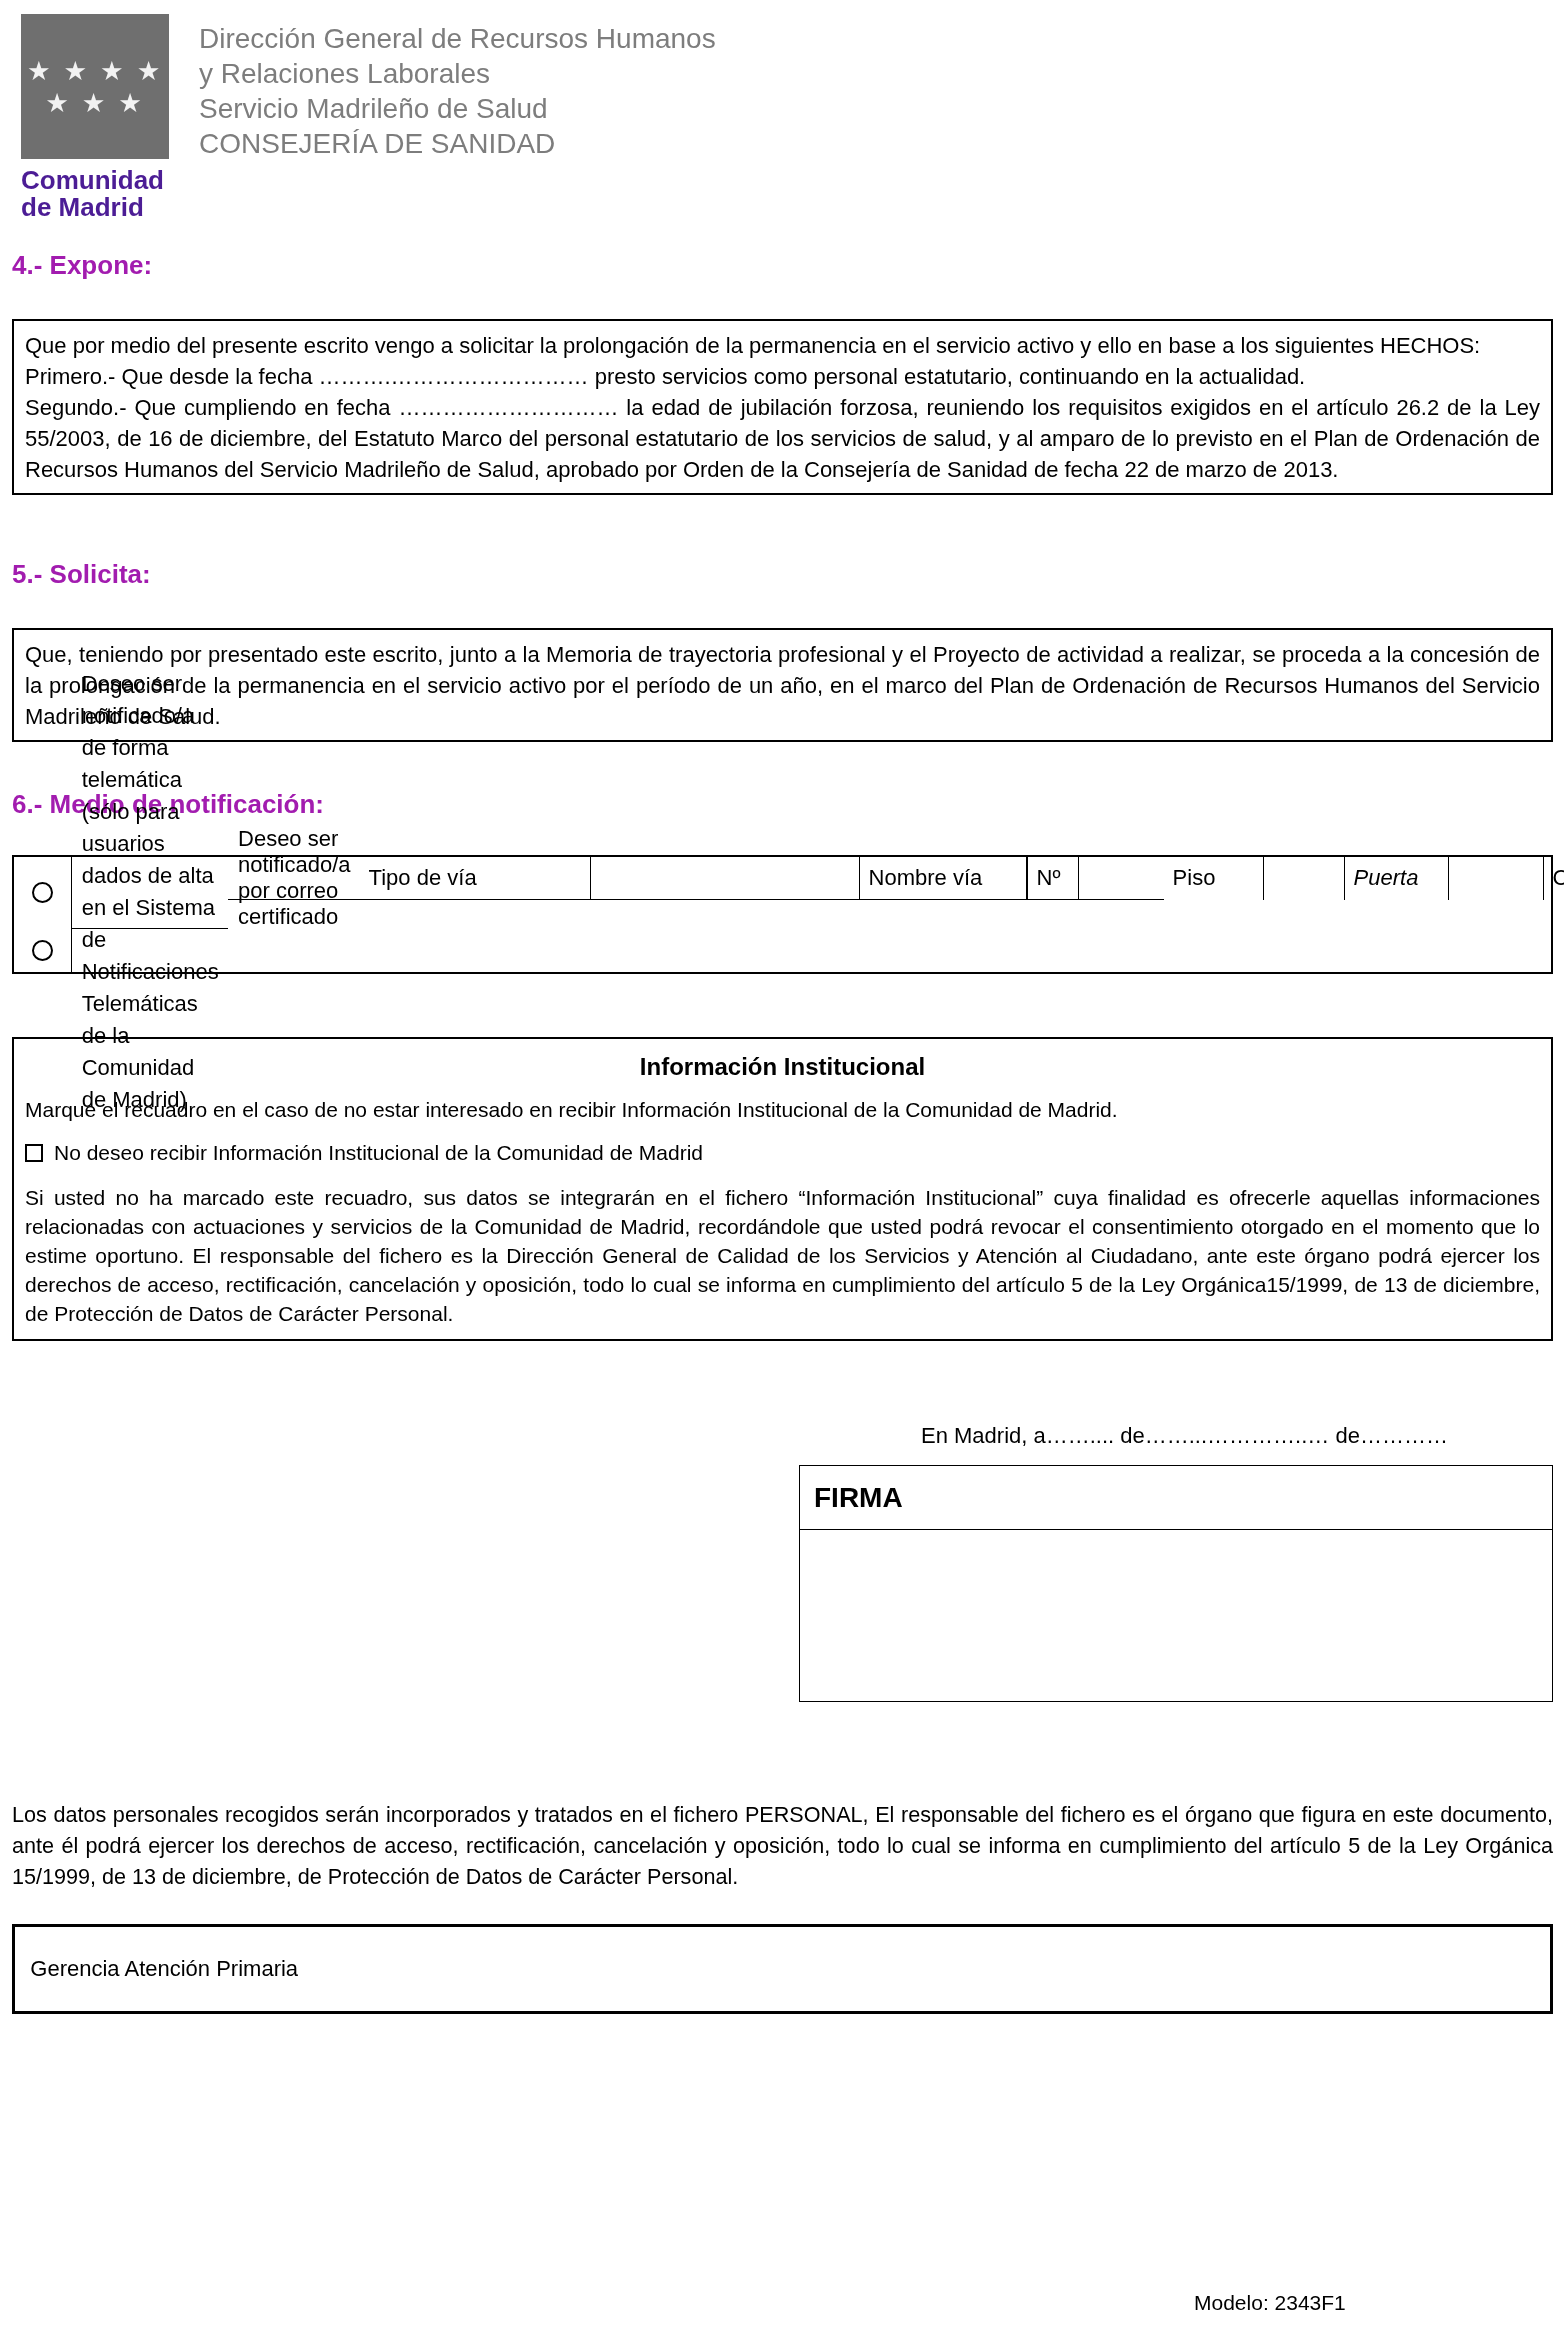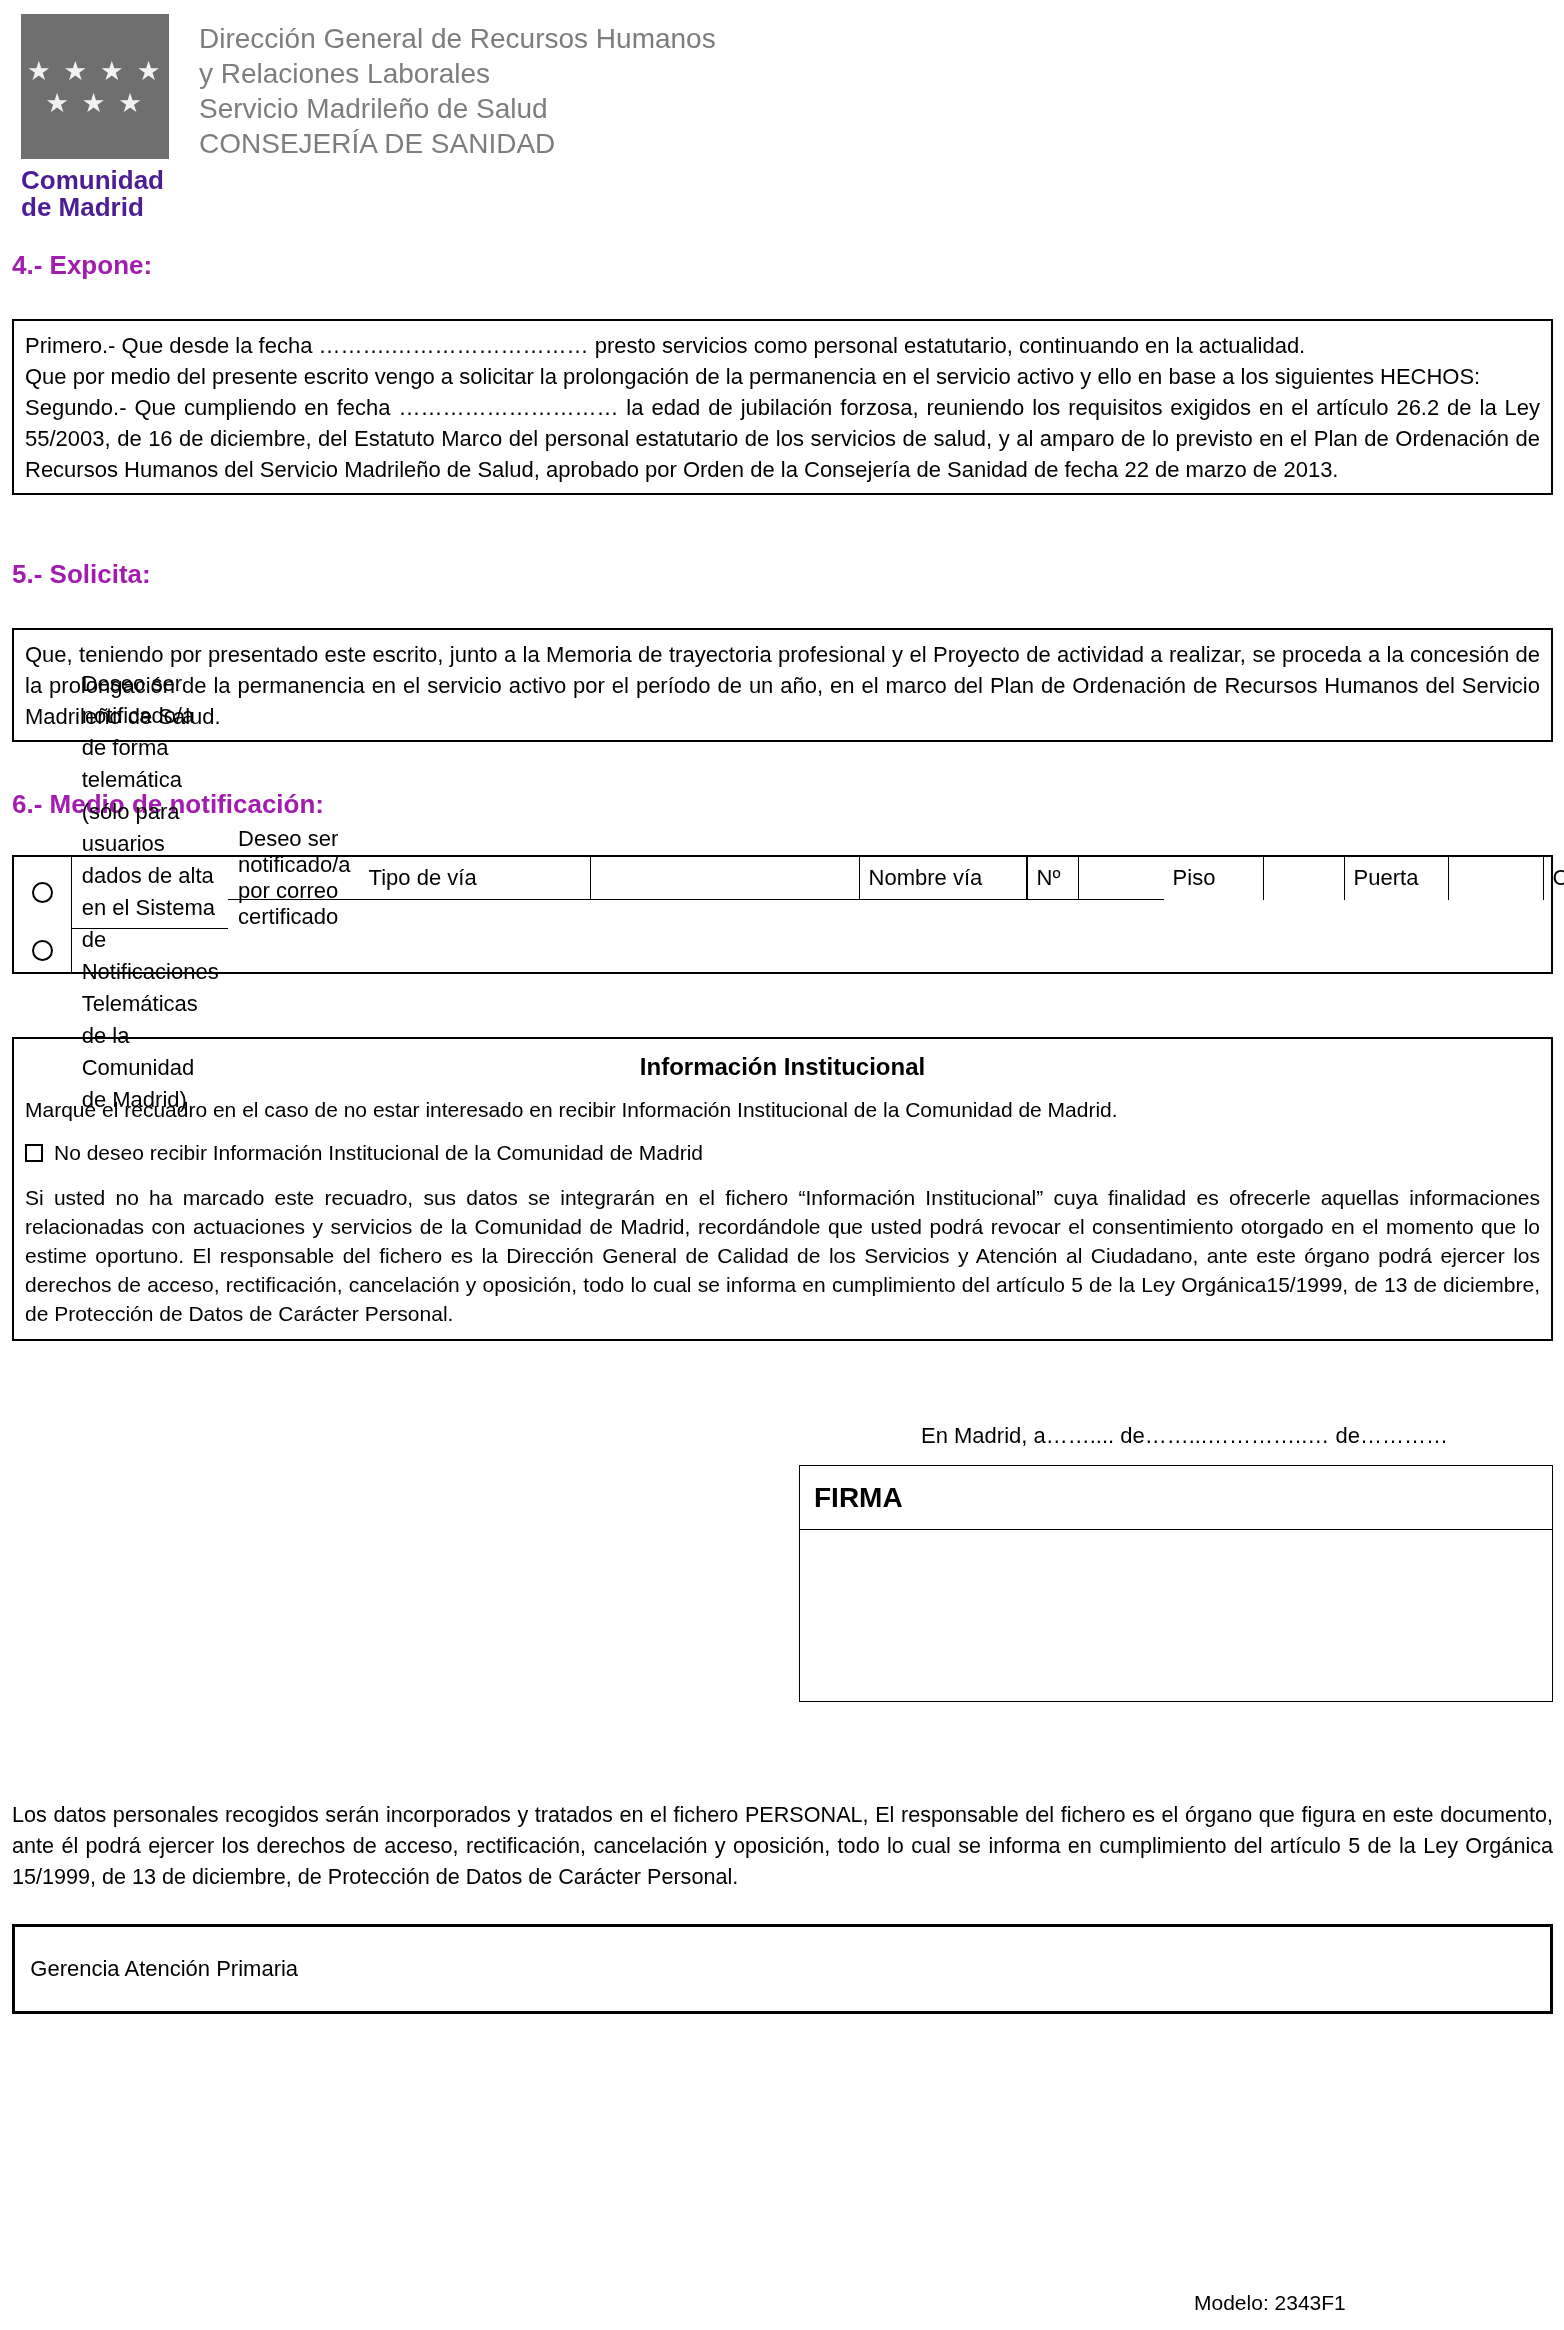--- a/index.html
+++ b/index.html
@@ -108,8 +108,8 @@
 
   <div class="sec-title t4">4.- Expone:</div>
   <div class="tbox">
+    <p>Que por medio del presente escrito vengo a solicitar la prolongación de la permanencia en el servicio activo y ello en base a los siguientes HECHOS:</p>
     <p>Primero.- Que desde la fecha ……….……………………… presto servicios como personal estatutario, continuando en la actualidad.</p>
-    <p>Que por medio del presente escrito vengo a solicitar la prolongación de la permanencia en el servicio activo y ello en base a los siguientes HECHOS:</p>
     <p>Segundo.- Que cumpliendo en fecha ………………………… la edad de jubilación forzosa, reuniendo los requisitos exigidos en el artículo 26.2 de la Ley 55/2003, de 16 de diciembre, del Estatuto Marco del personal estatutario de los servicios de salud, y al amparo de lo previsto en el Plan de Ordenación de Recursos Humanos del Servicio Madrileño de Salud, aprobado por Orden de la Consejería de Sanidad de fecha 22 de marzo de 2013.</p>
   </div>
 

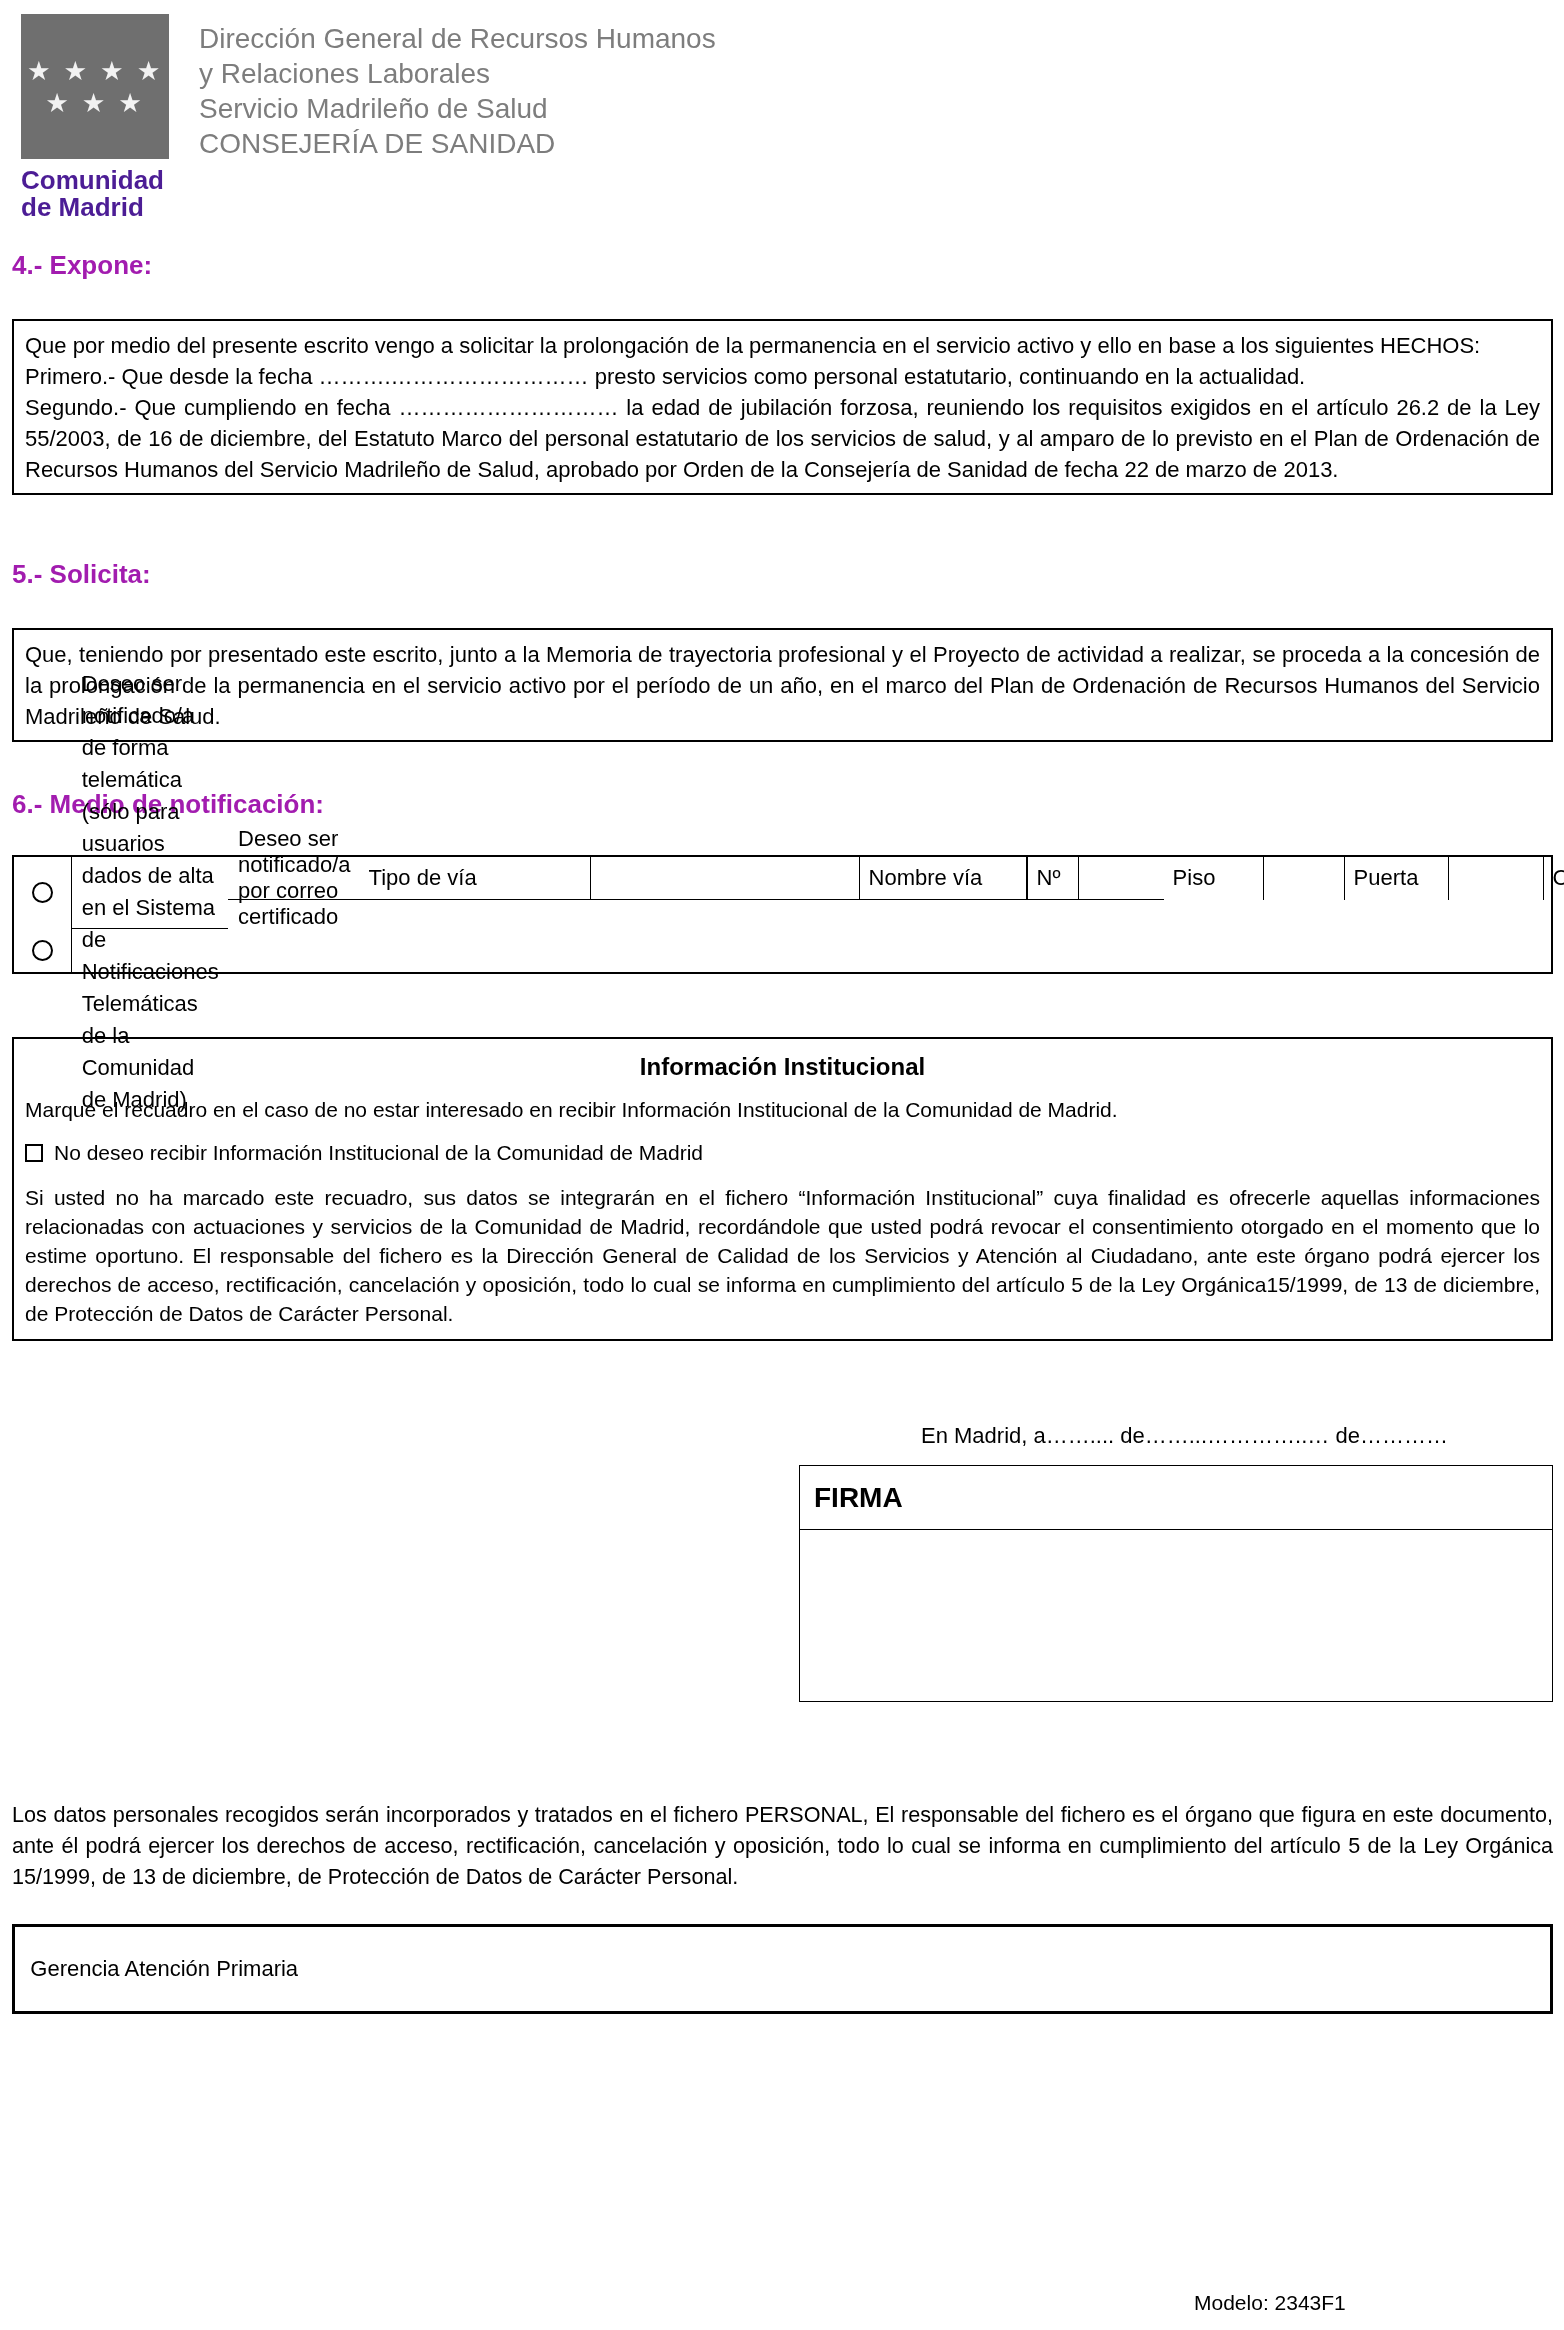--- a/index.html
+++ b/index.html
@@ -53,7 +53,7 @@
   .c-nombre-label { width: 167px; } .c-nombre-input { flex: 1; }
   .c-num-label { width: 51px; } .c-num-input { width: 86px; }
   .c-piso-label { width: 99px; } .c-piso-input { width: 81px; }
-  .c-puerta-label { width: 104px; } .c-puerta-input { width: 95px; }
+  .c-puerta-label { width: 104px; font-style: italic; } .c-puerta-input { width: 95px; }
   .c-cp-label { width: 63px; } .c-cp-input { width: 200px; }
   .c-loc-label { width: 134px; } .c-loc-input { width: 275px; }
   .c-prov-label { width: 161px; } .c-prov-input { flex: 1; }

